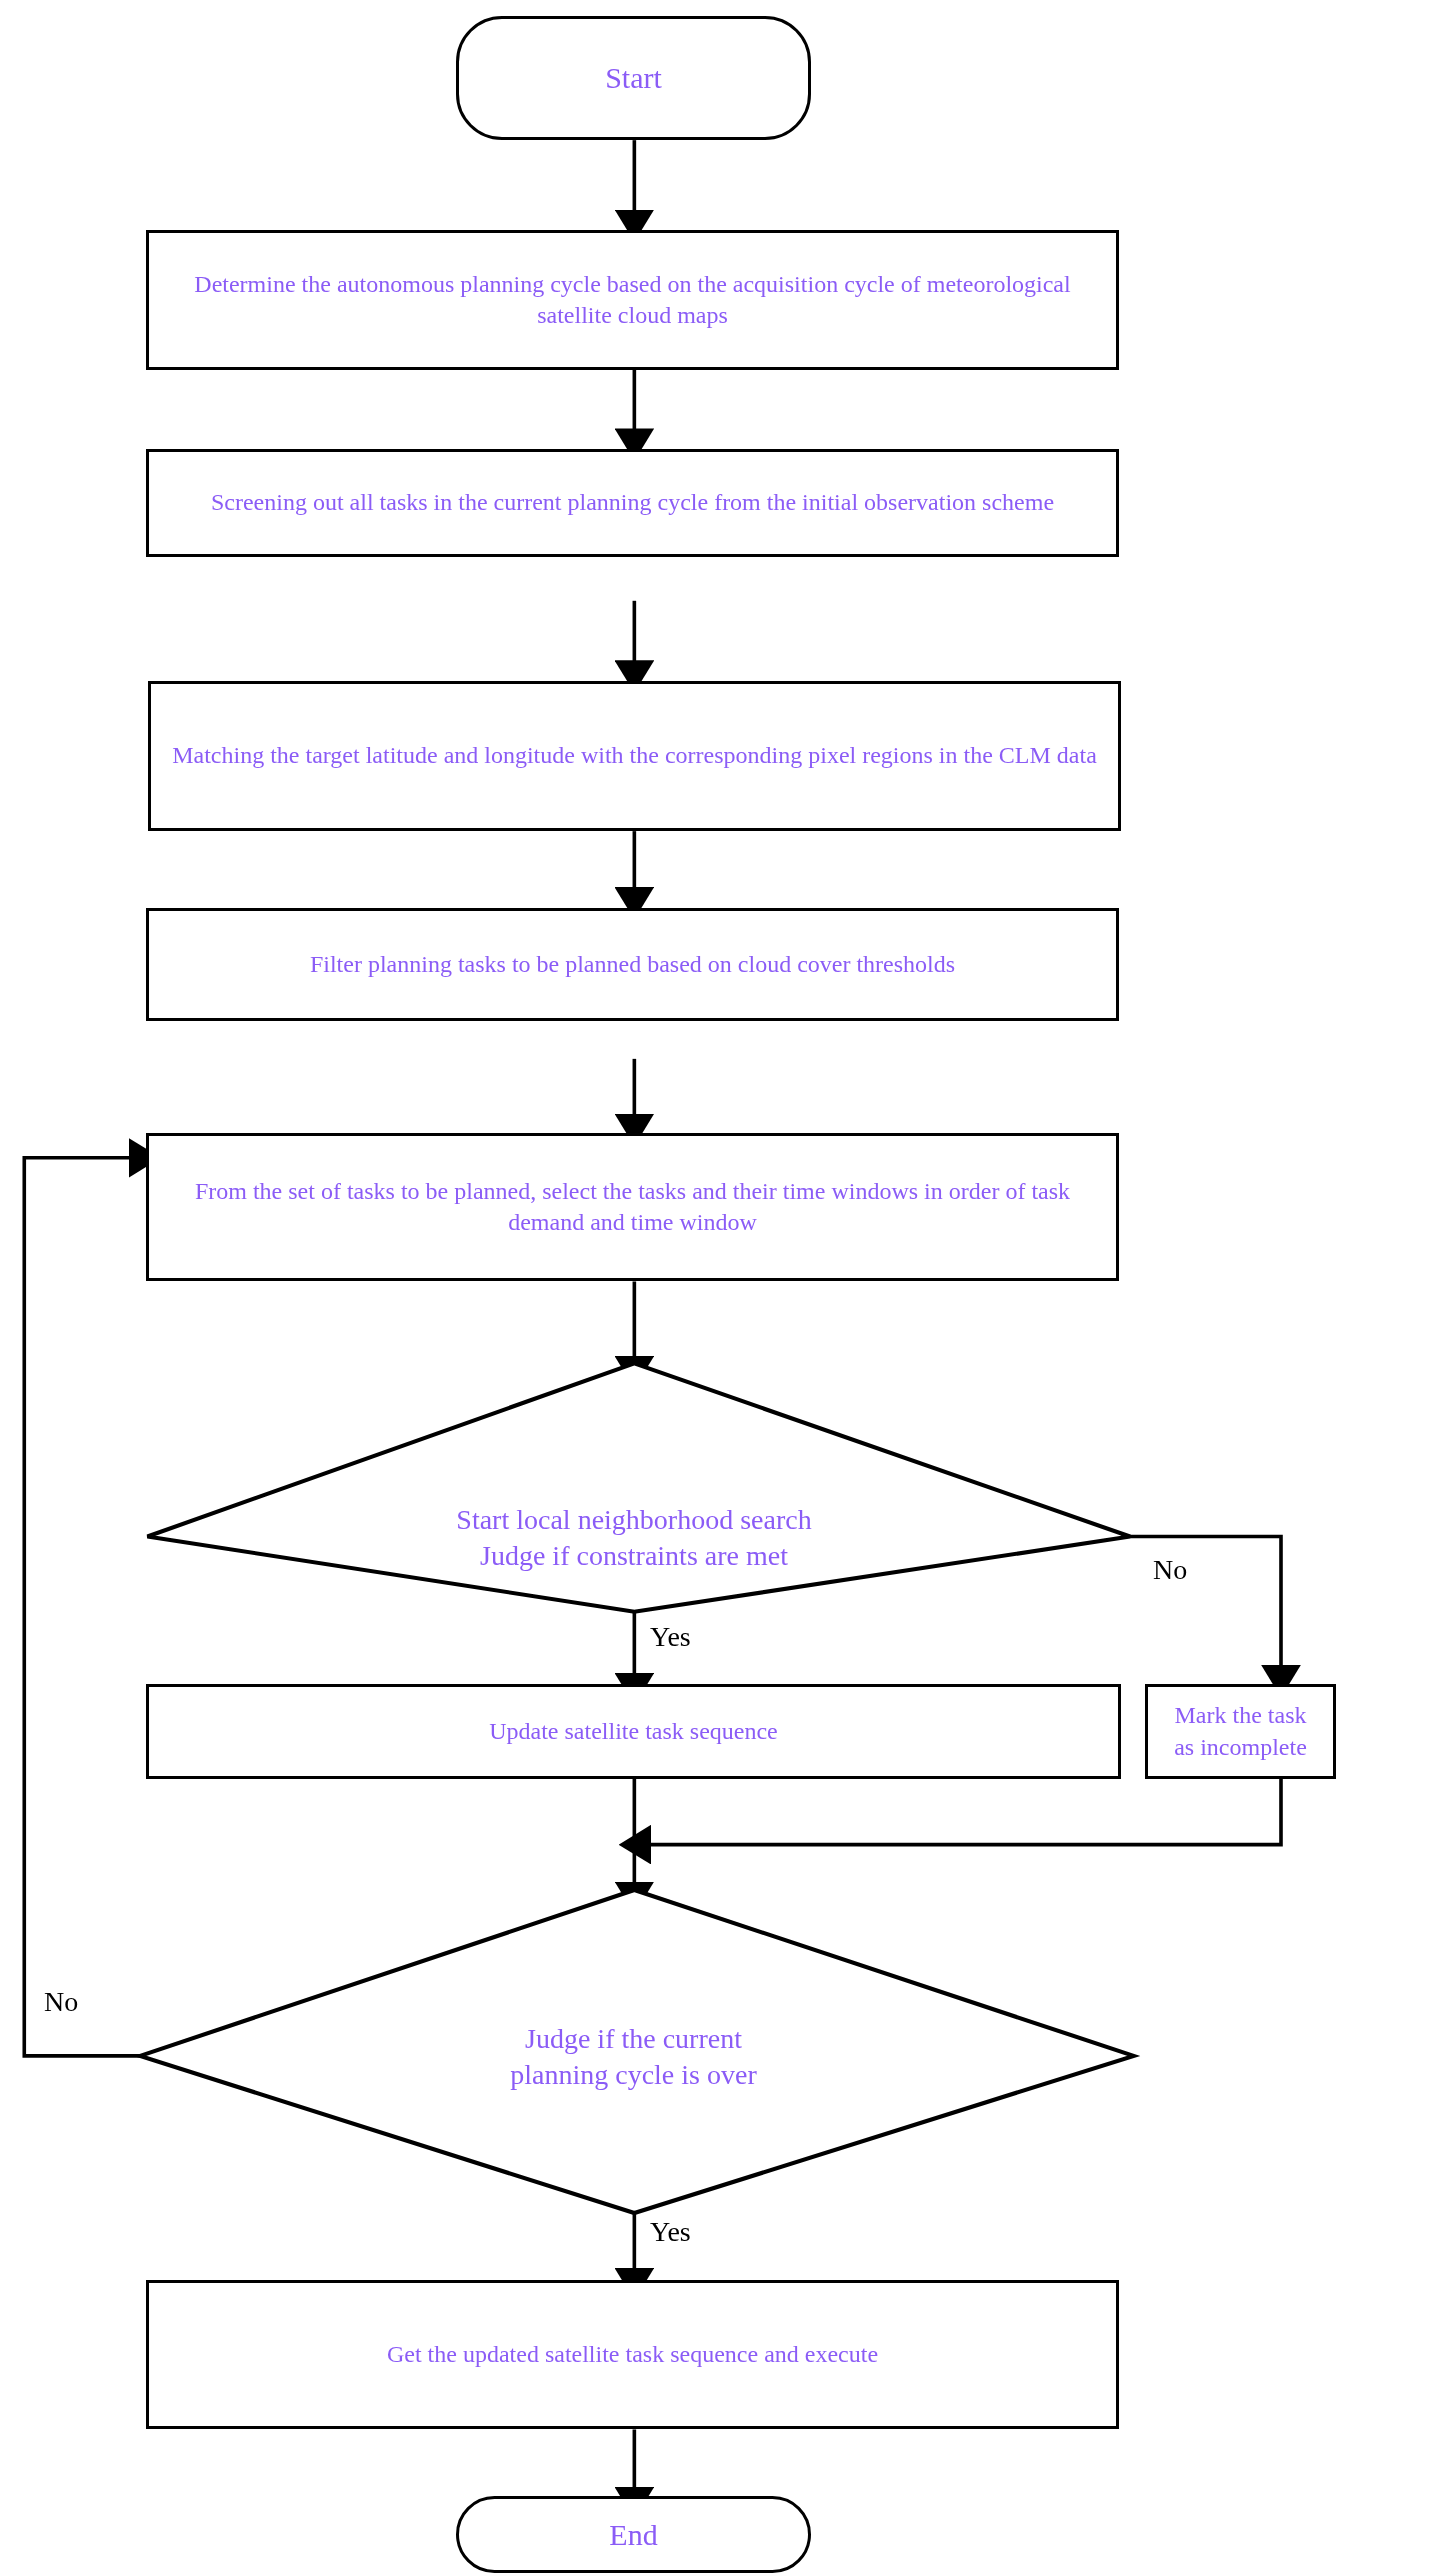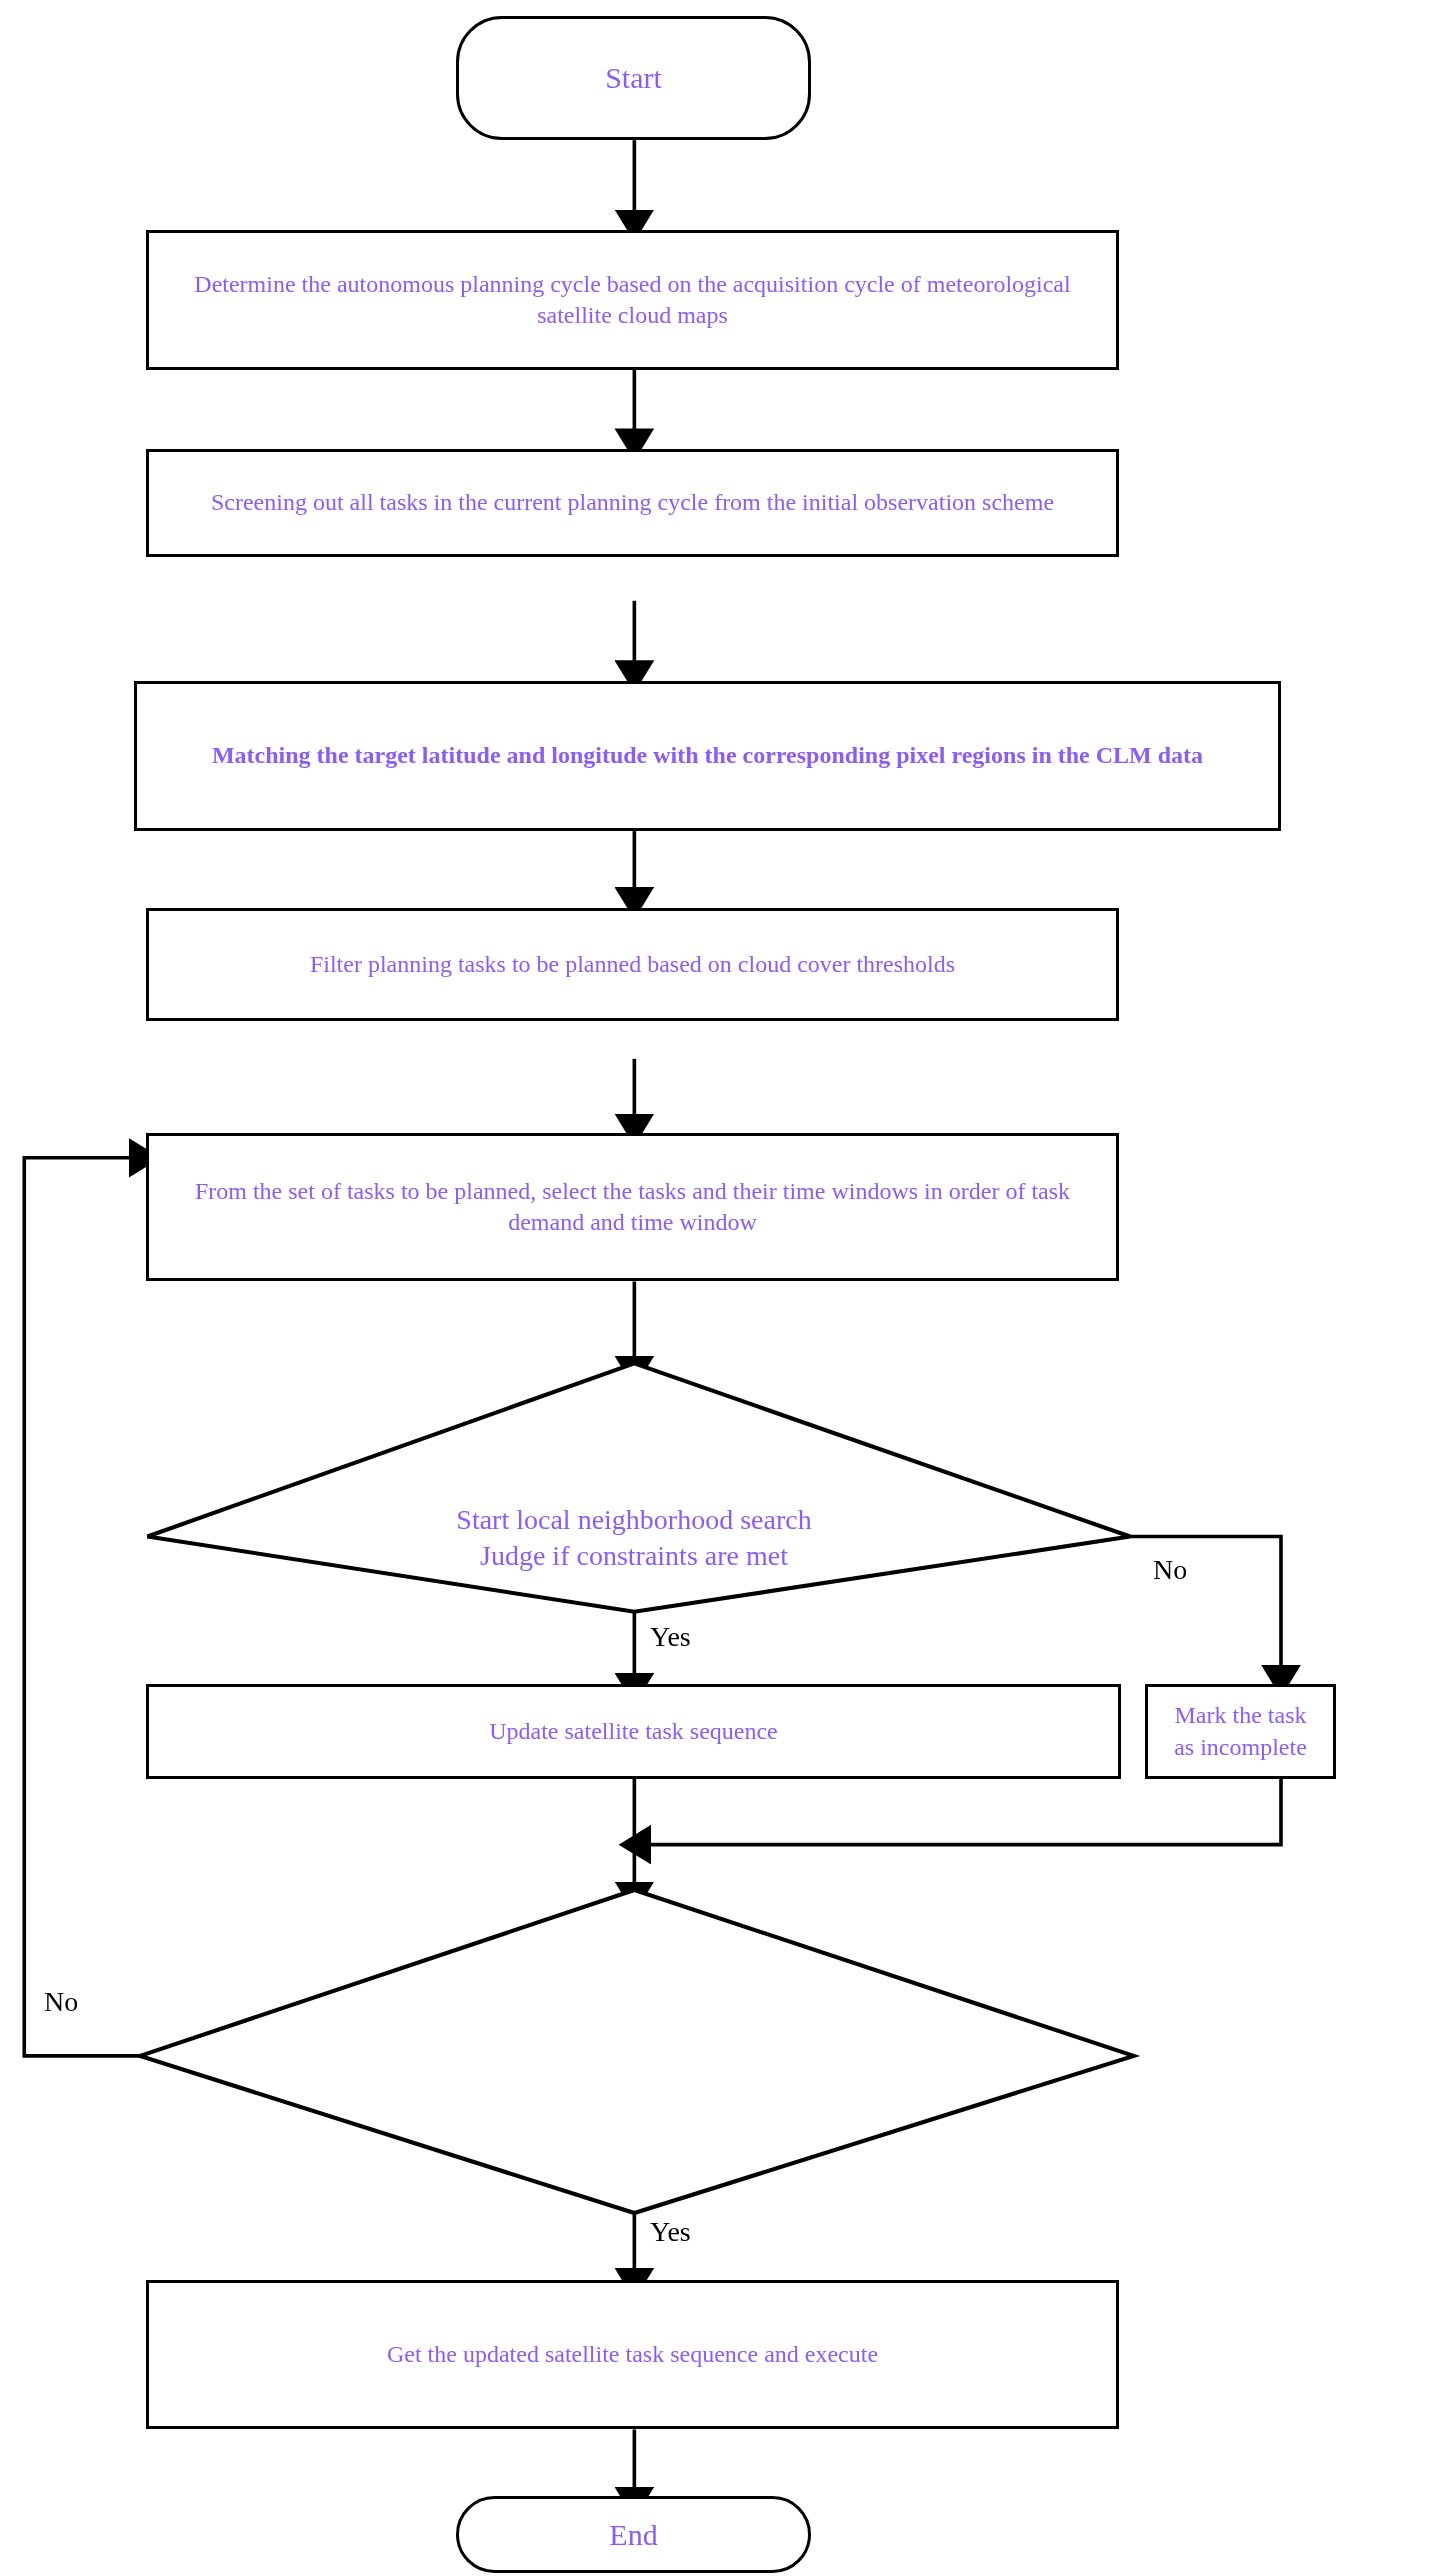--- a/index.html
+++ b/index.html
@@ -78,7 +78,7 @@
     <span>Screening out all tasks in the current planning cycle from the initial observation scheme</span>
   </div>
 
-  <div class="node proc fs-body" style="left:134px;top:681px;width:1147px;height:150px;font-weight:bold;">
+  <div class="node proc fs-body" style="left:148px;top:681px;width:973px;height:150px;">
     <span>Matching the target latitude and longitude with the corresponding pixel regions in the CLM data</span>
   </div>
 

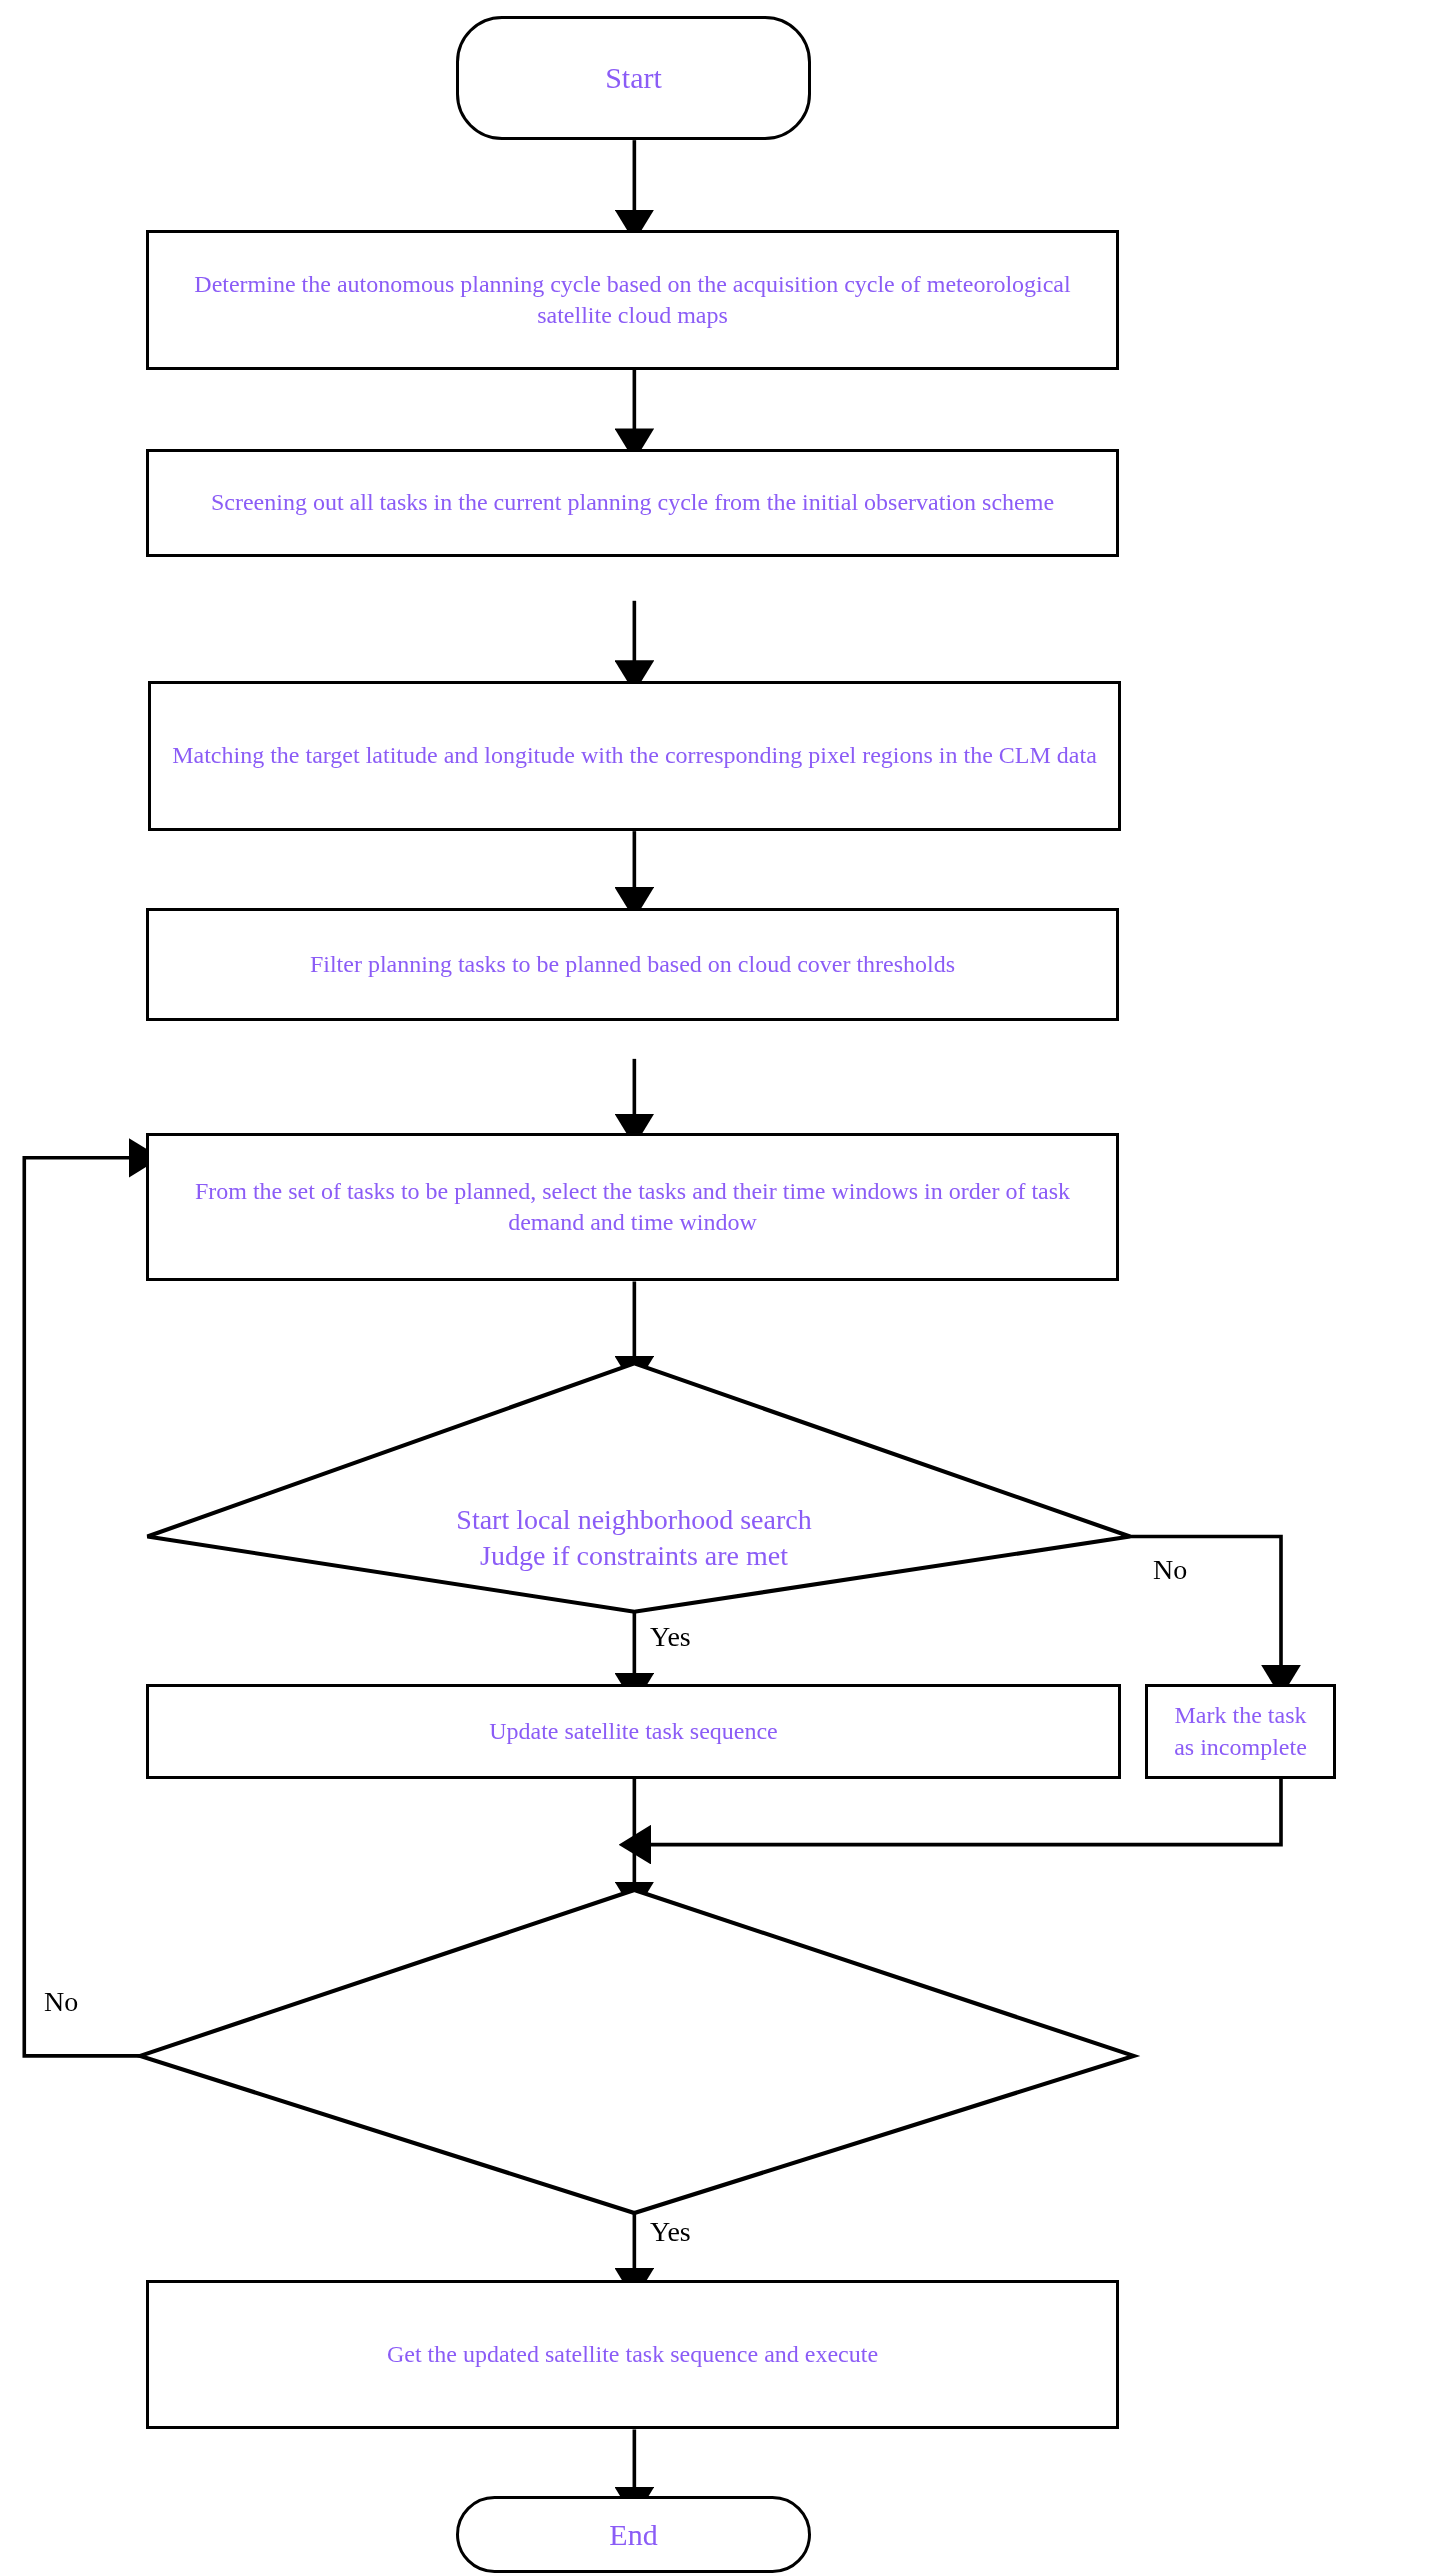--- a/index.html
+++ b/index.html
@@ -105,6 +105,11 @@
     <span>as incomplete</span>
   </div>
 
+  <div class="node fs-small" style="left:309px;top:1999px;width:649px;height:116px;border:none;background:transparent;
+              flex-direction:column;">
+    <span>Judge if the current</span>
+    <span>planning cycle is over</span>
+  </div>
 
   <div class="node proc fs-body" style="left:146px;top:2280px;width:973px;height:149px;">
     <span>Get the updated satellite task sequence and execute</span>

